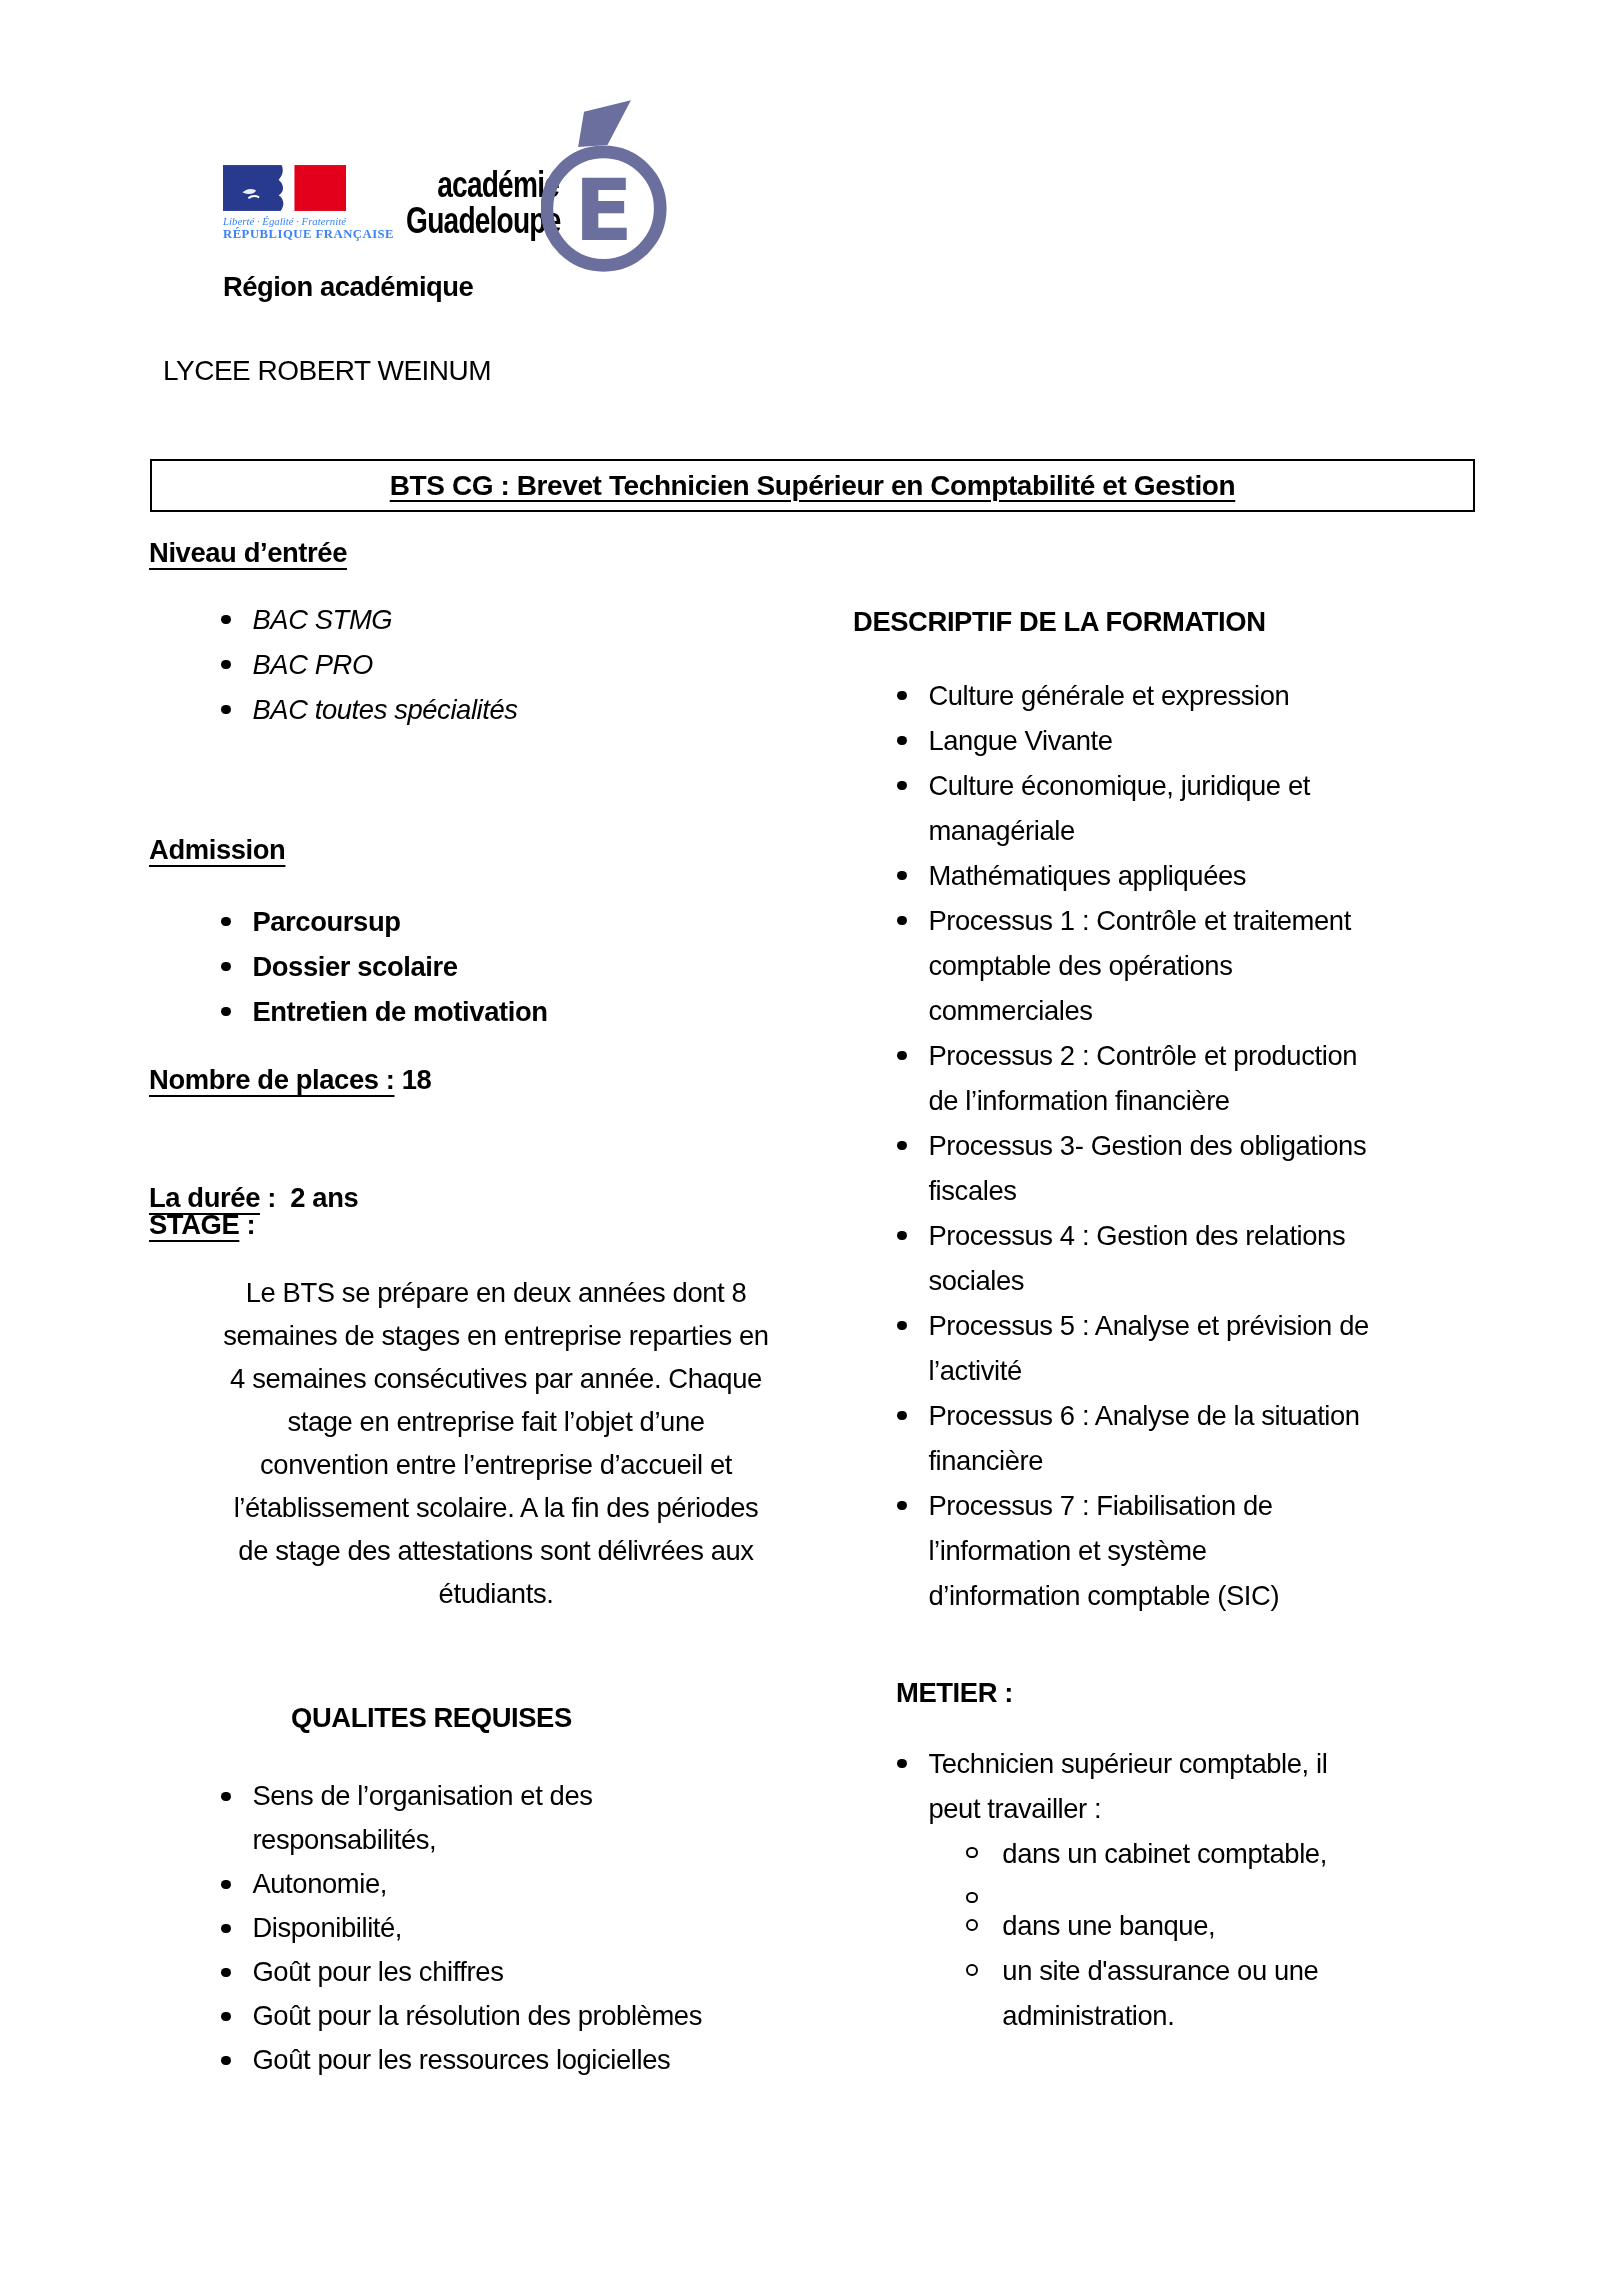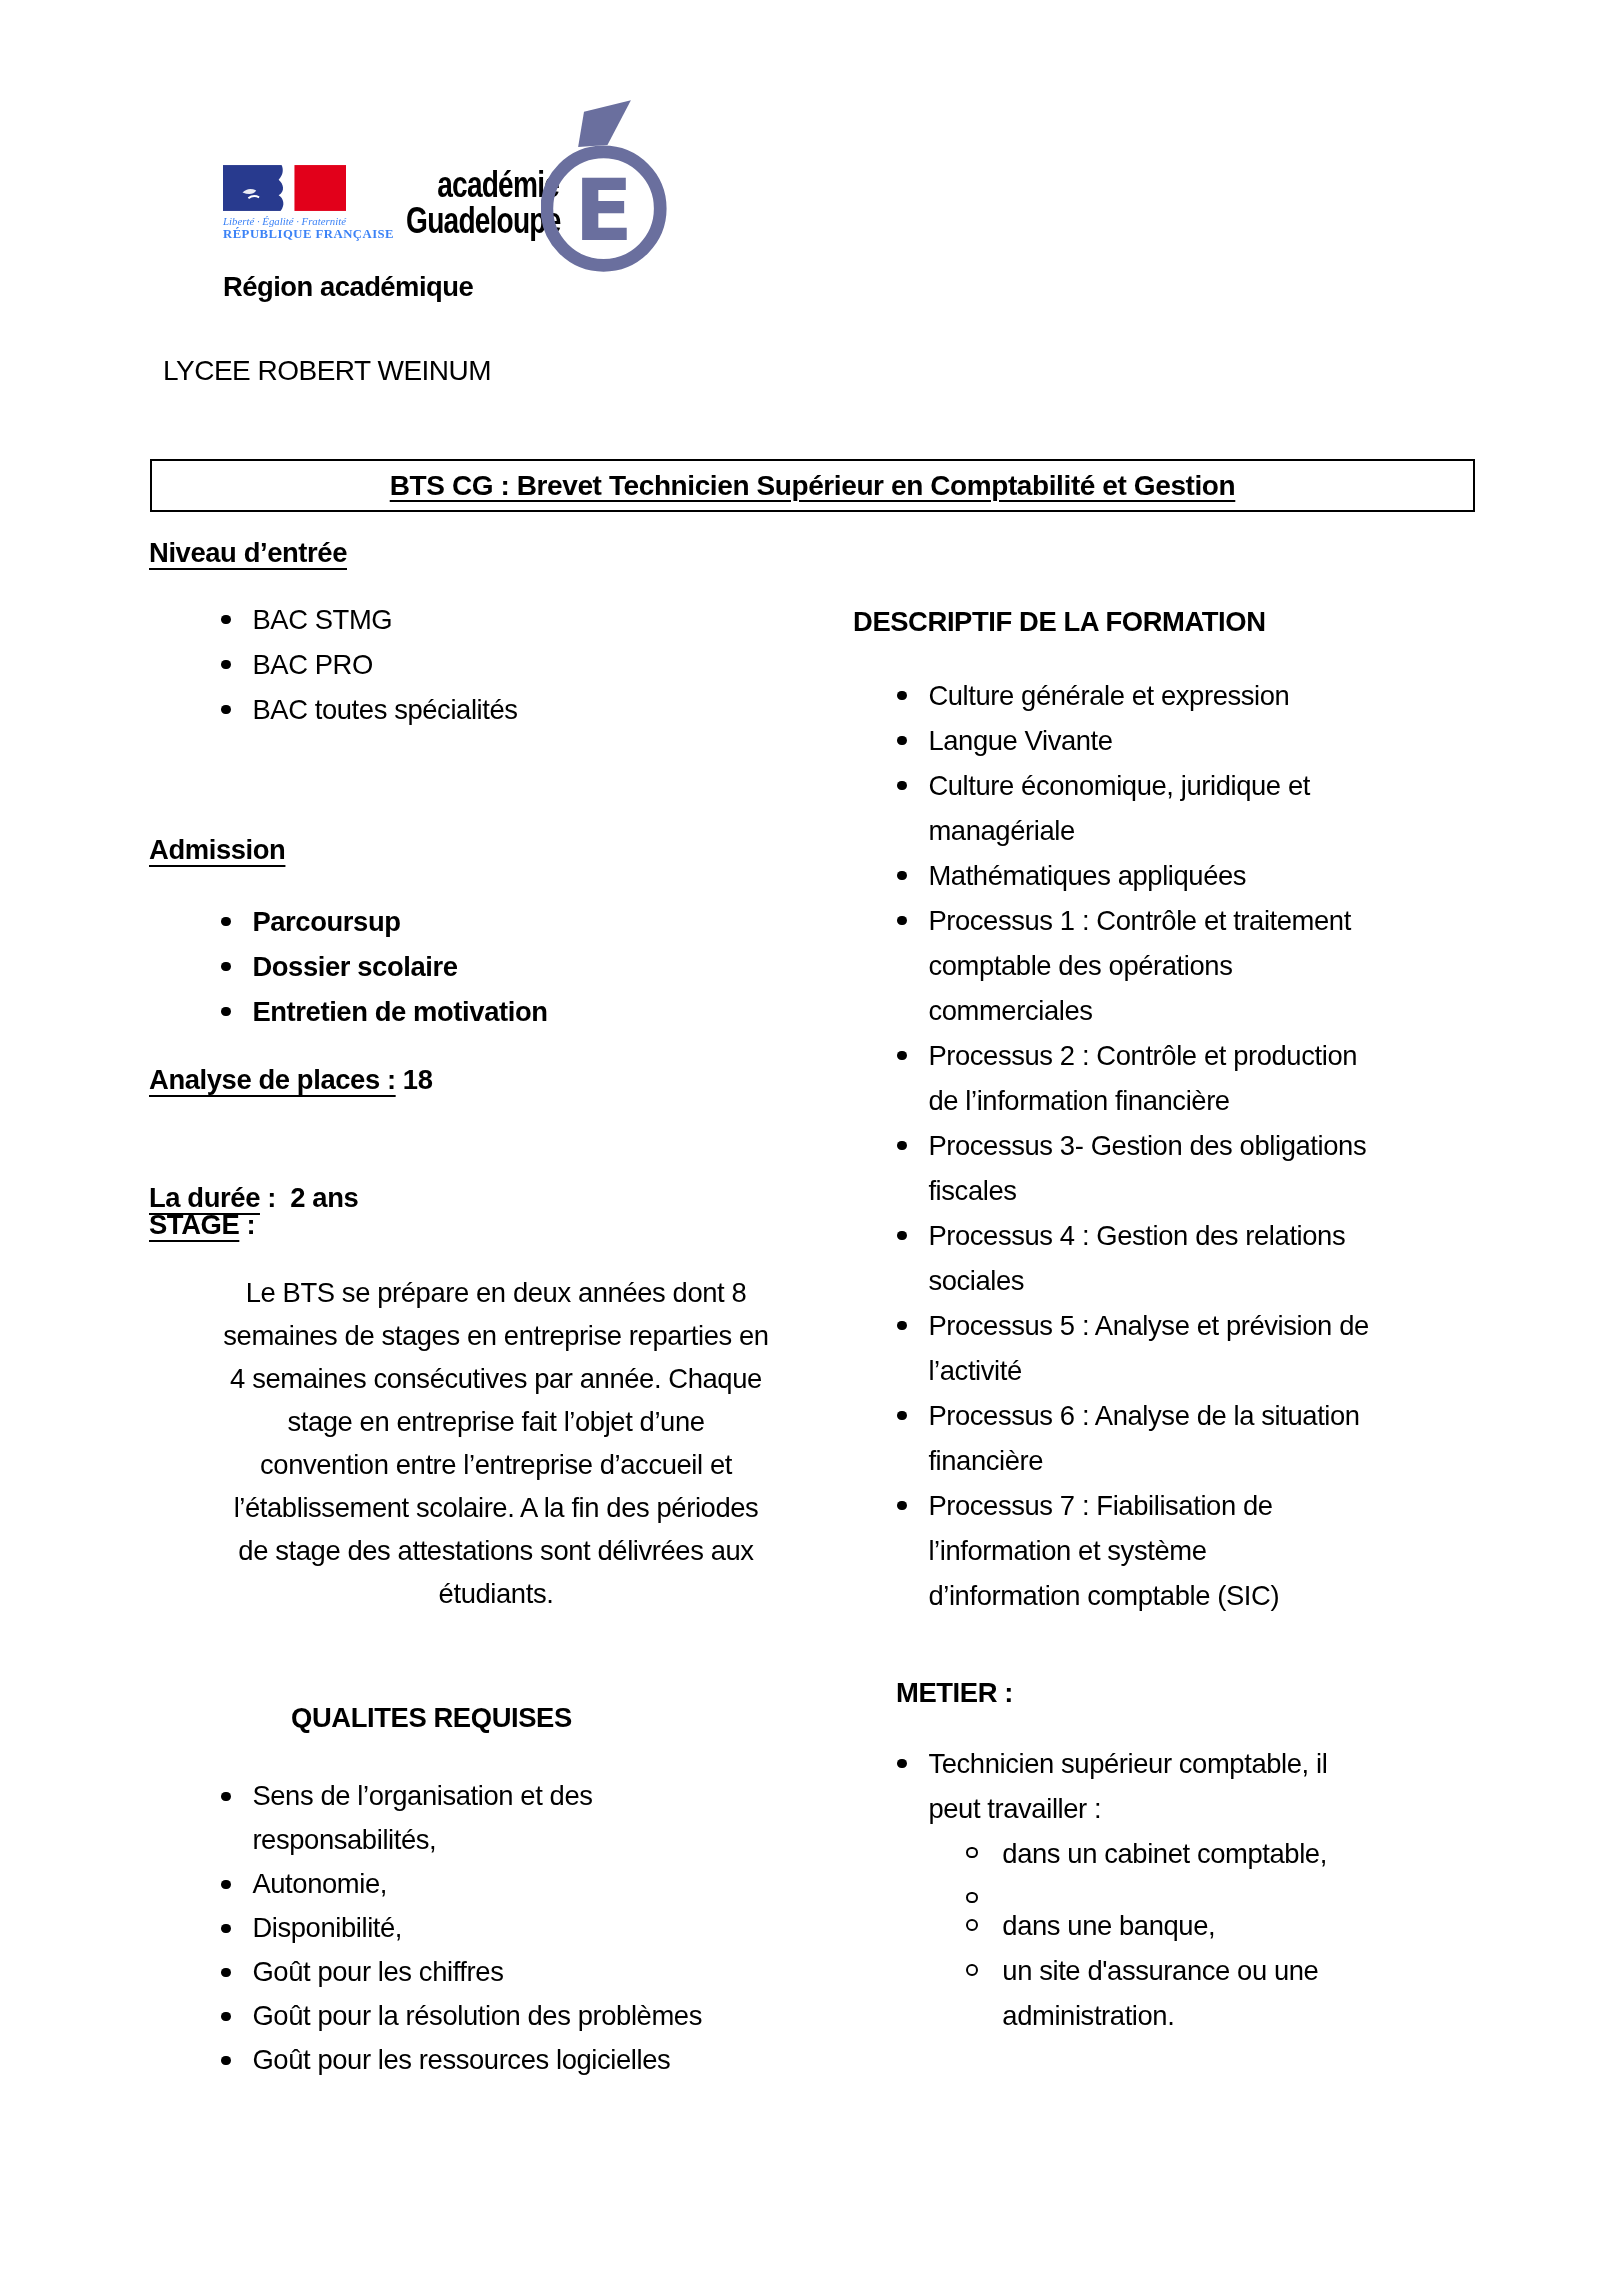--- a/index.html
+++ b/index.html
@@ -90,7 +90,7 @@
 
   <div class="abs hd h-ul" style="left:149px; top:537px;">Niveau d’entrée</div>
 
-  <ul class="abs indent-left" style="left:147px; top:597px;">
+  <ul class="abs indent-left" style="left:147px; top:597px;font-style:italic;">
 
       <li class="b-li">
         <span class="dot"></span>

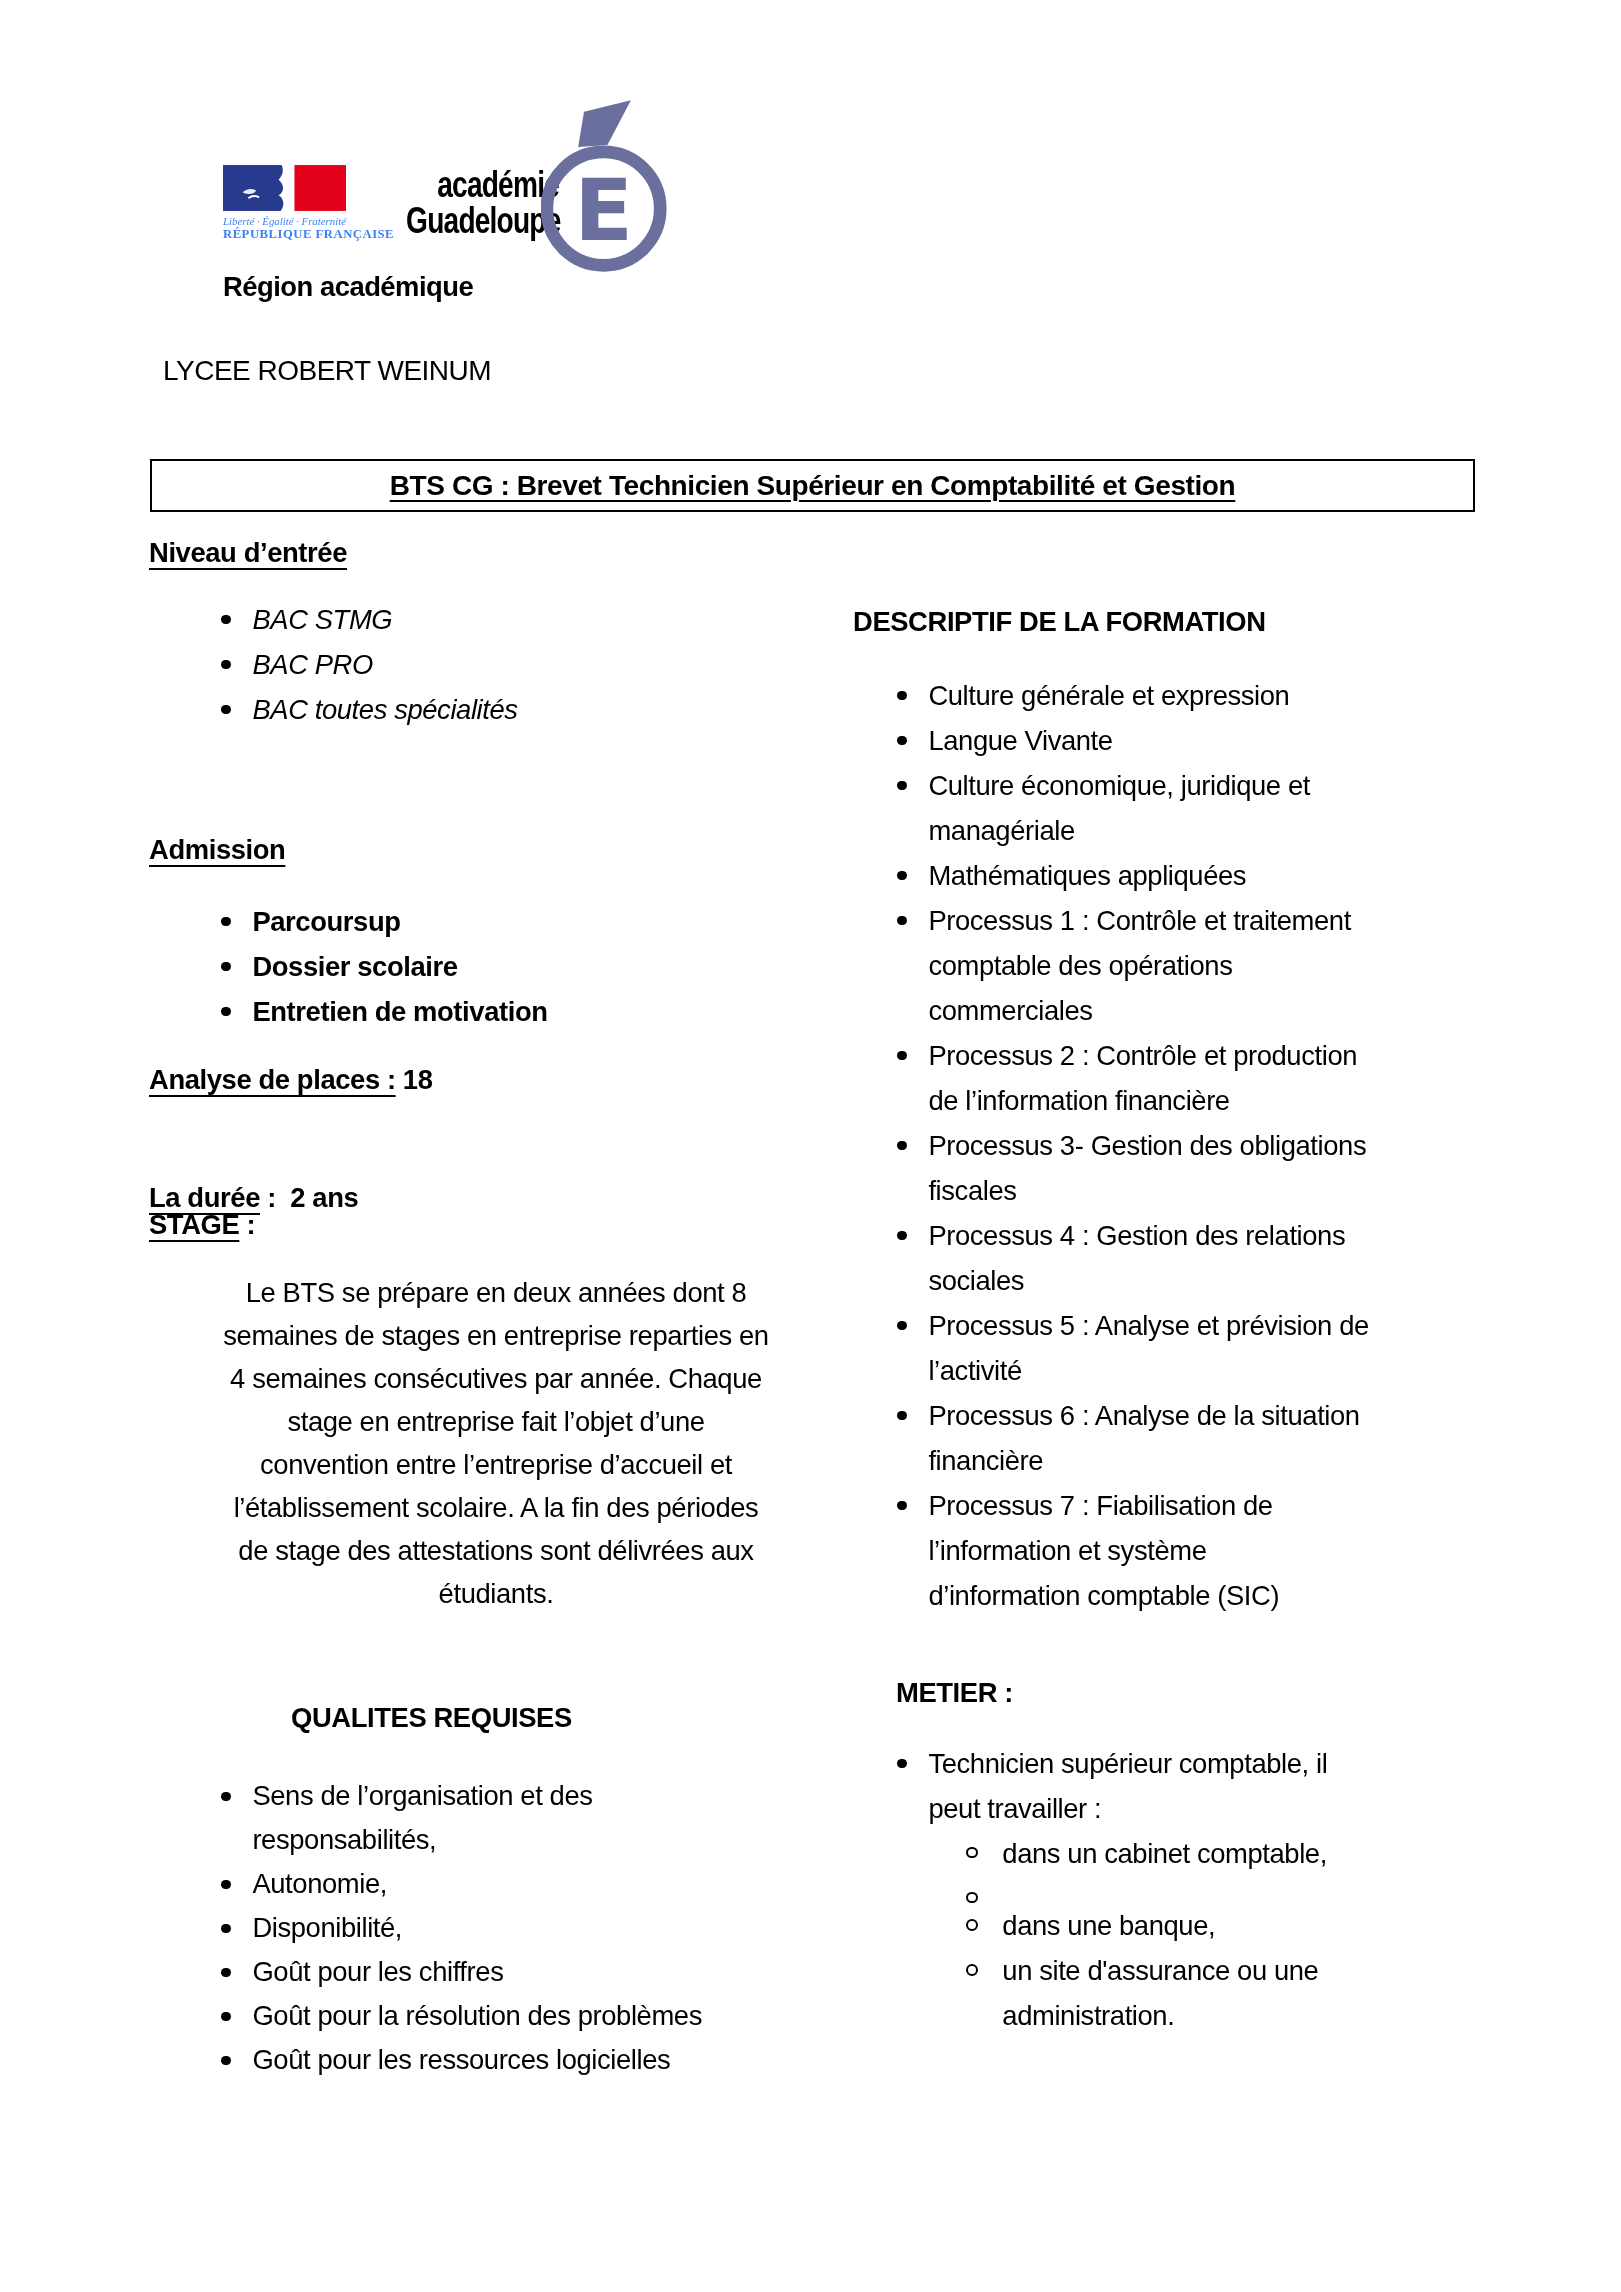--- a/index.html
+++ b/index.html
@@ -129,7 +129,7 @@
     </ul>
 
   <div class="abs hd" style="left:149px; top:1064px;">
-    <span class="h-ul">Analyse de places :</span><span class="keep-space"> 18</span>
+    <span class="h-ul">Nombre de places :</span><span class="keep-space"> 18</span>
   </div>
 
   <div class="abs hd" style="left:149px; top:1138px;margin-top:44px;">

